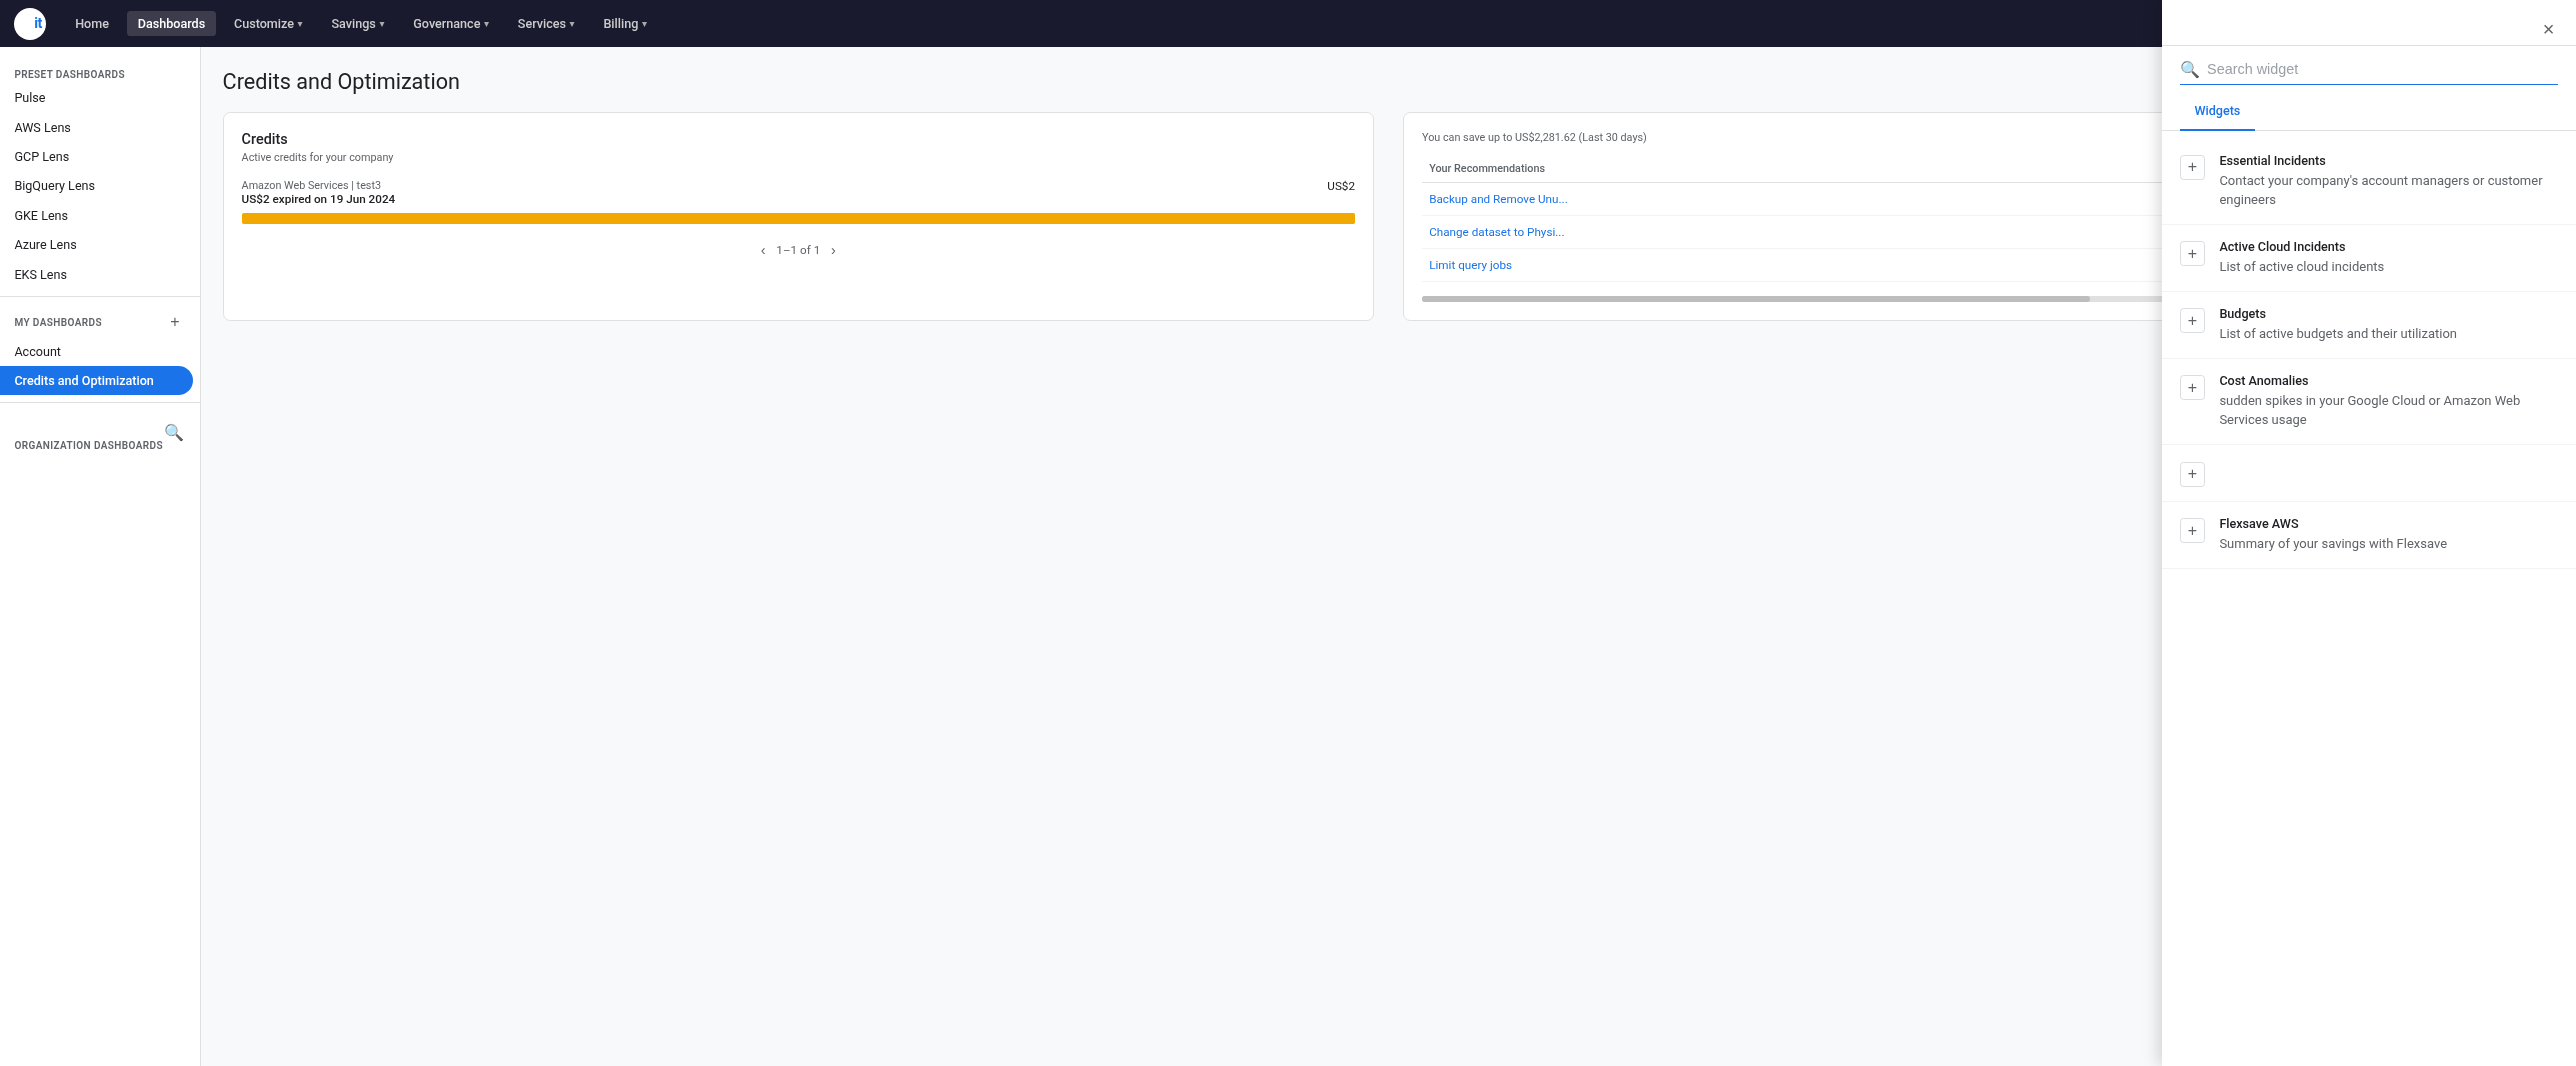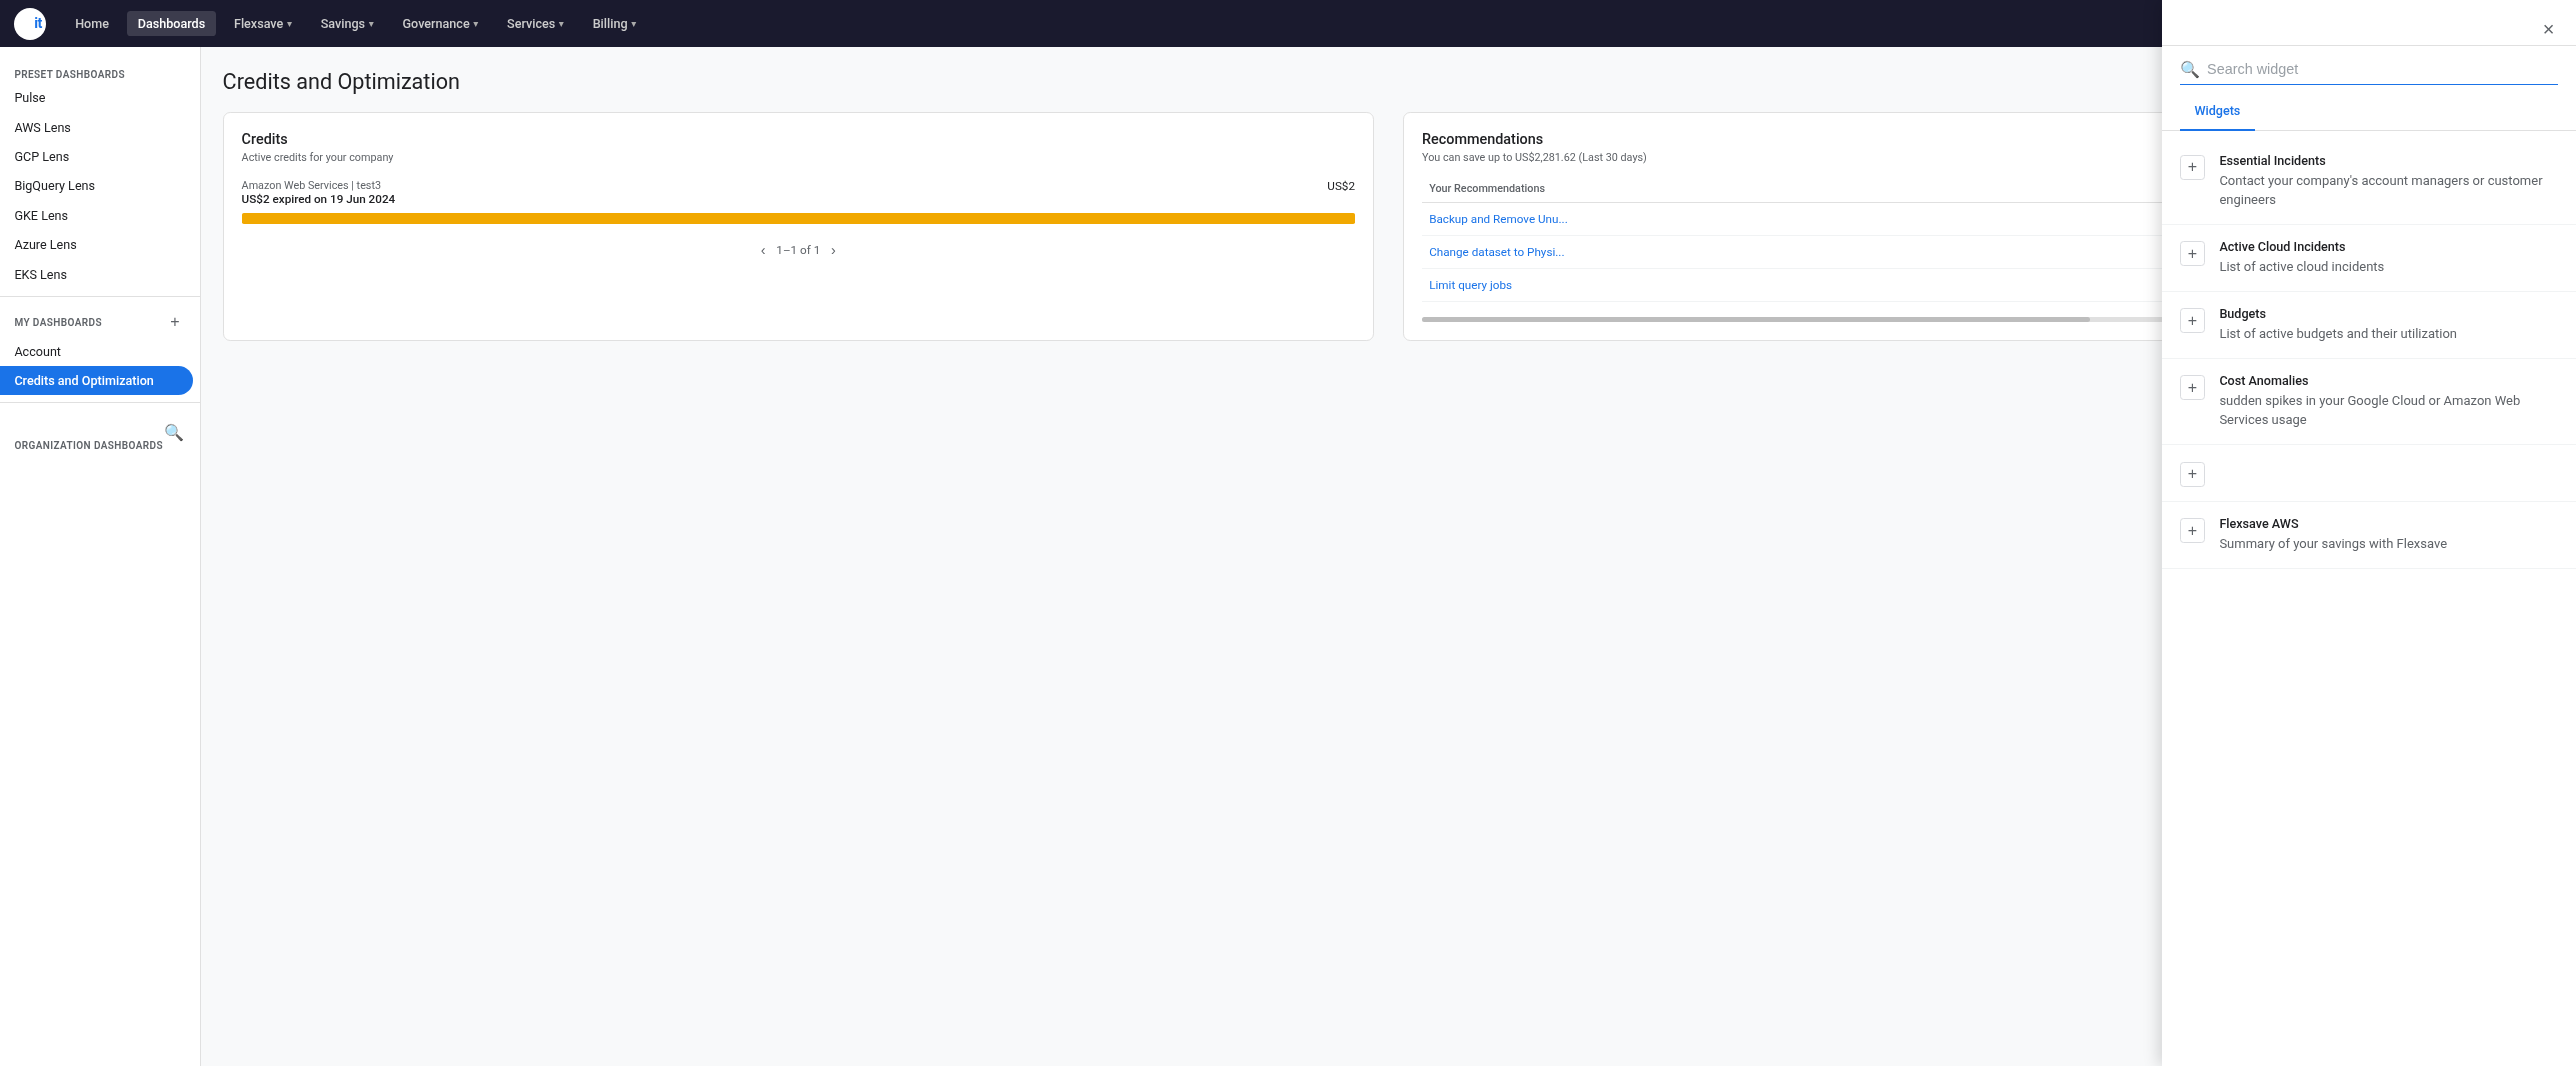--- a/index.html
+++ b/index.html
@@ -99,7 +99,7 @@
     <span>Dashboards</span>
   </div>
   <div class="nav-item">
-    <span>Flexsave</span>
+    <span>Customize</span>
     <span class="nav-chevron">▾</span>
   </div>
   <div class="nav-item">

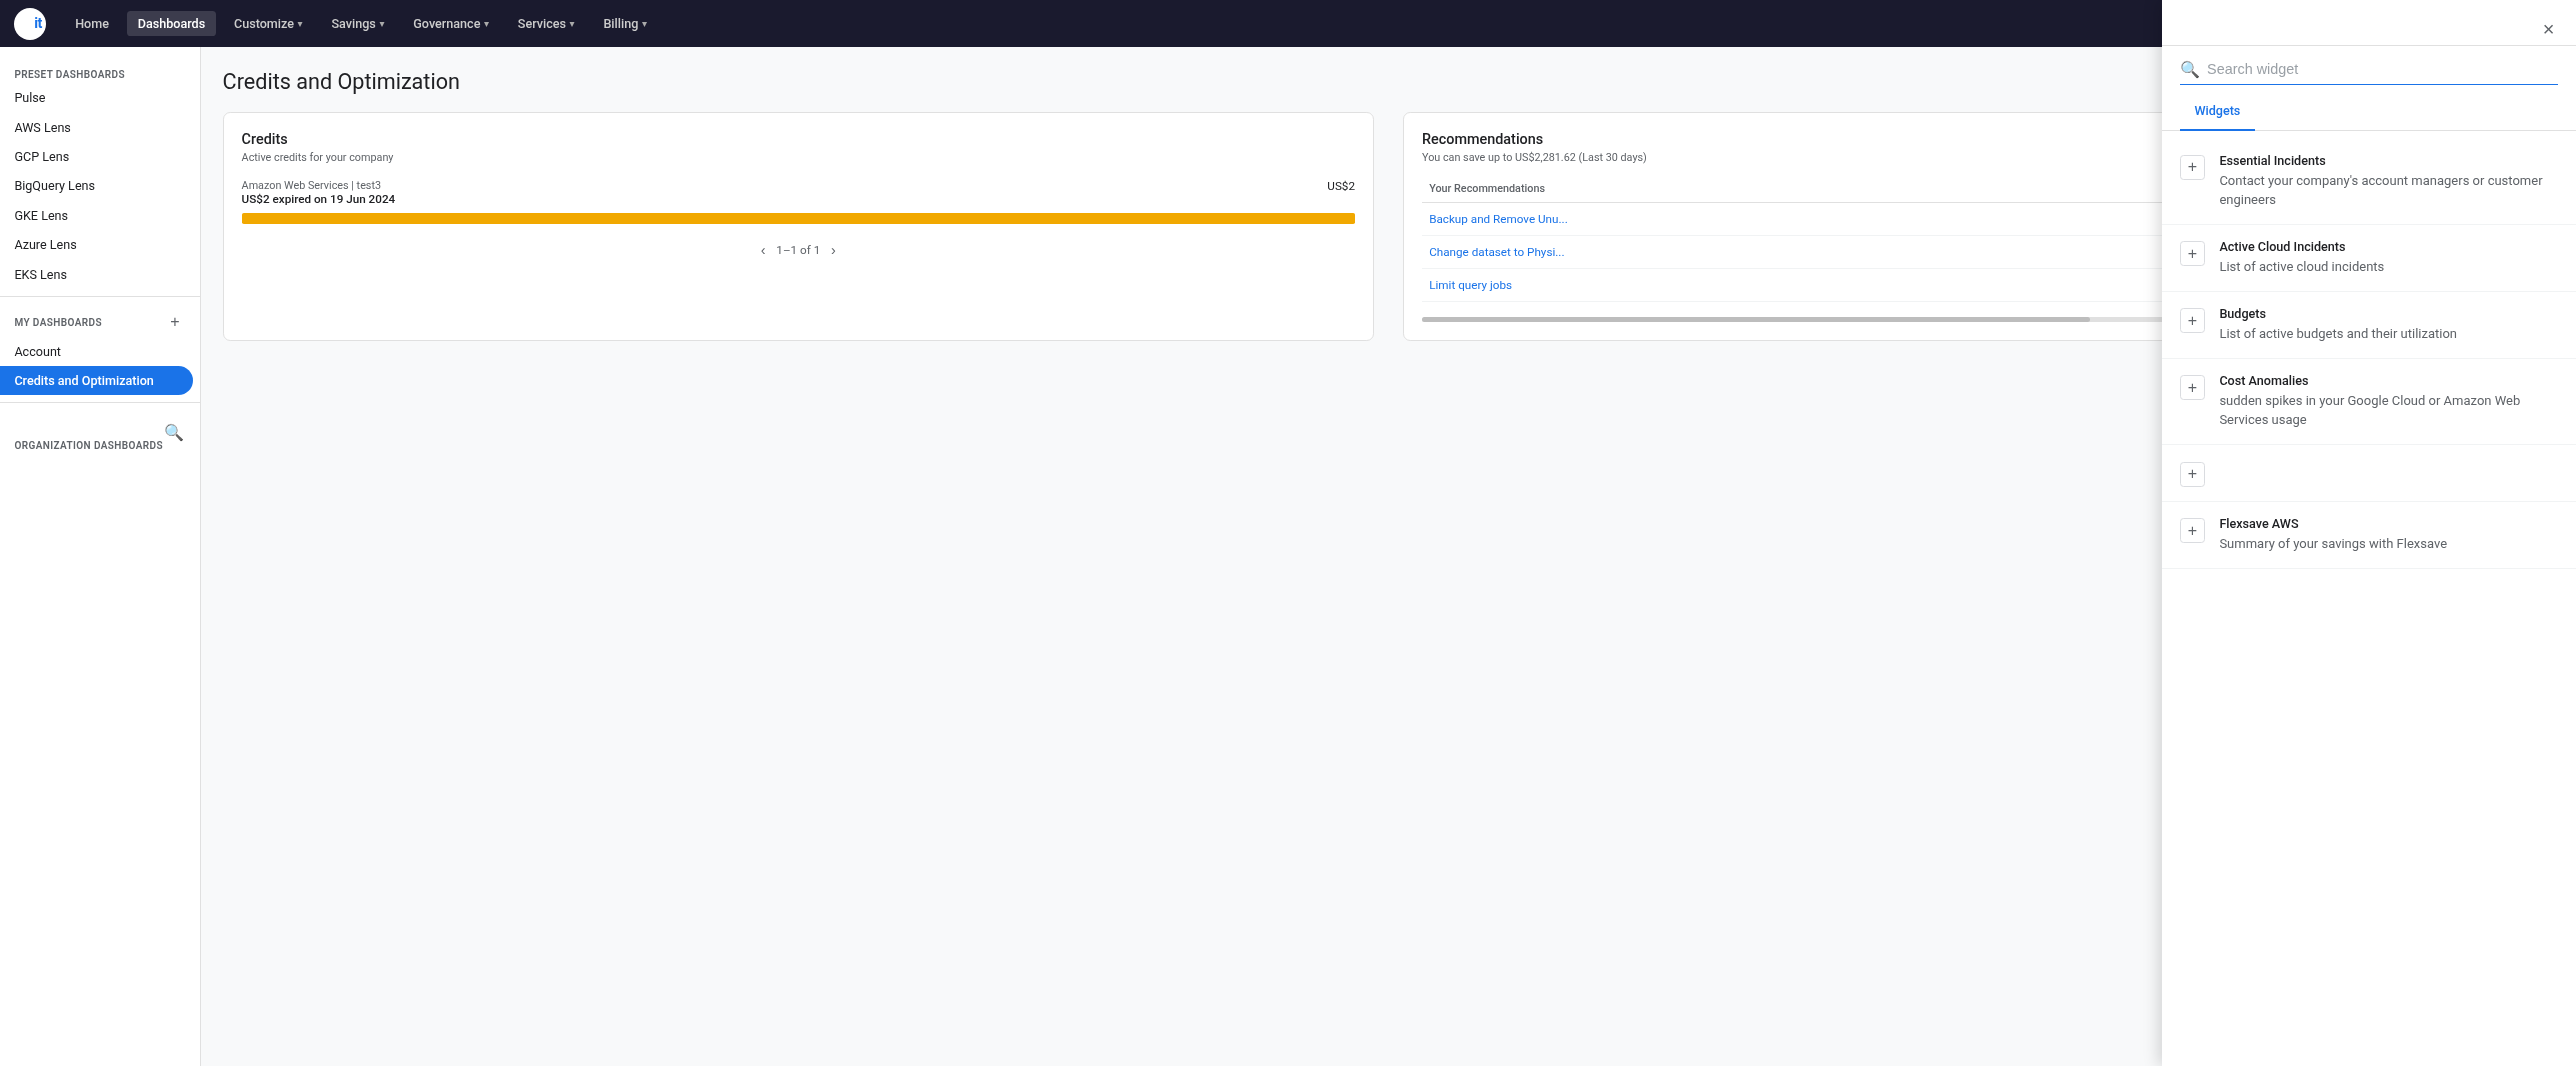--- a/index.html
+++ b/index.html
@@ -179,7 +179,6 @@
       </div>
 
       <div class="card">
-        <div class="card-title">Recommendations</div>
         <div class="card-subtitle">You can save up to US$2,281.62 (Last 30 days)</div>
         <table class="rec-table">
           <thead>

